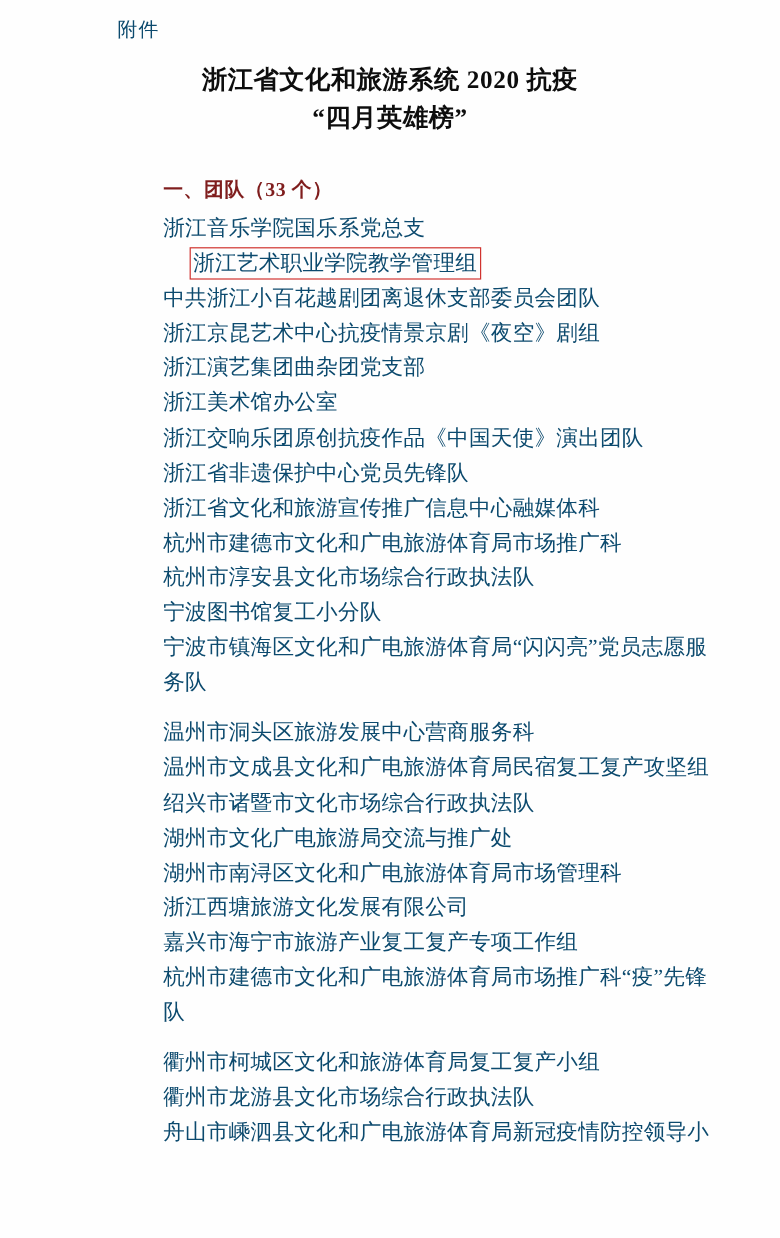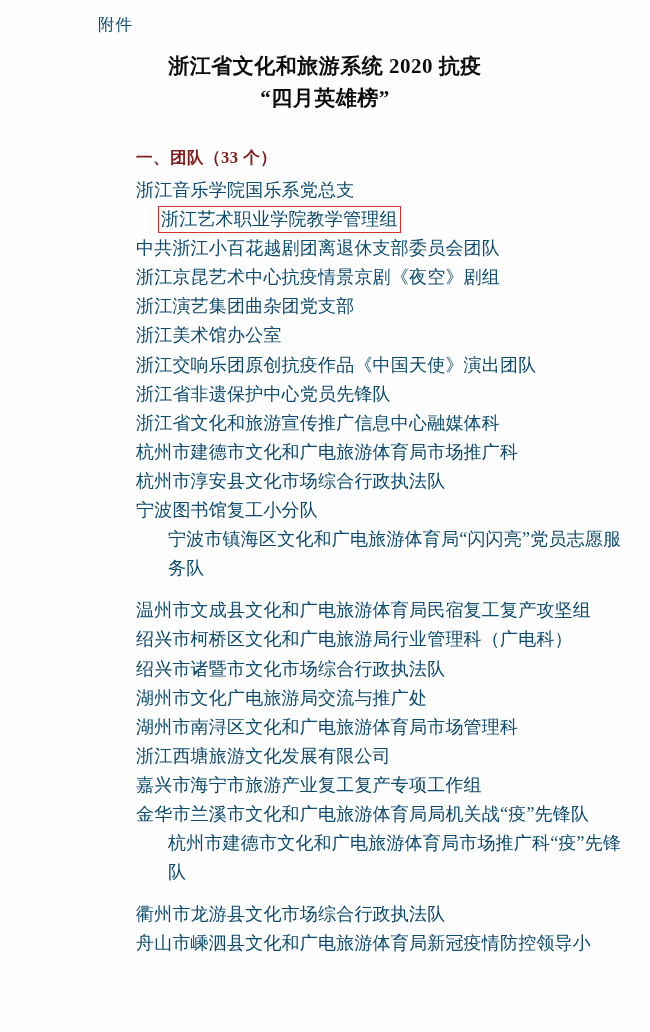--- a/index.html
+++ b/index.html
@@ -73,7 +73,6 @@
   .list-item.wrap {
     white-space: normal;
     width: 466px;
-    margin-left: 32px;
   }
   .list-item.highlight {
     display: inline-block;

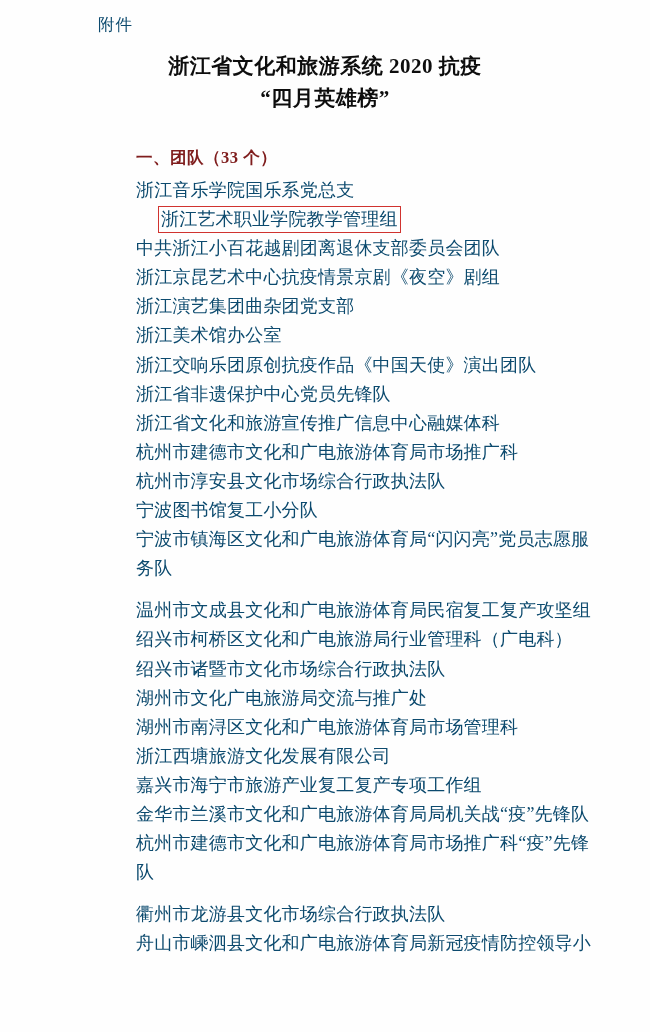--- a/index.html
+++ b/index.html
@@ -122,6 +122,7 @@
       <div class="list-item">宁波图书馆复工小分队</div>
       <div class="list-item wrap">宁波市镇海区文化和广电旅游体育局“闪闪亮”党员志愿服务队</div>
       <div class="gap-row"></div>
+      <div class="list-item">温州市洞头区旅游发展中心营商服务科</div>
       <div class="list-item">温州市文成县文化和广电旅游体育局民宿复工复产攻坚组</div>
       <div class="list-item">绍兴市柯桥区文化和广电旅游局行业管理科（广电科）</div>
       <div class="list-item">绍兴市诸暨市文化市场综合行政执法队</div>

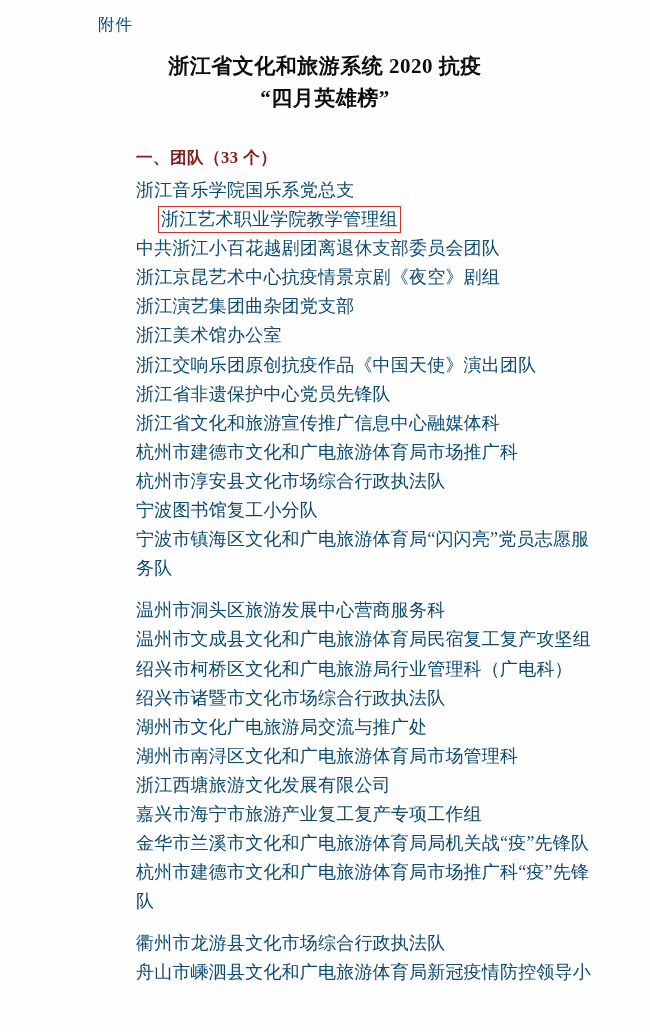--- a/index.html
+++ b/index.html
@@ -124,7 +124,6 @@
       <div class="gap-row"></div>
       <div class="list-item">温州市洞头区旅游发展中心营商服务科</div>
       <div class="list-item">温州市文成县文化和广电旅游体育局民宿复工复产攻坚组</div>
-      <div class="list-item">绍兴市柯桥区文化和广电旅游局行业管理科（广电科）</div>
       <div class="list-item">绍兴市诸暨市文化市场综合行政执法队</div>
       <div class="list-item">湖州市文化广电旅游局交流与推广处</div>
       <div class="list-item">湖州市南浔区文化和广电旅游体育局市场管理科</div>

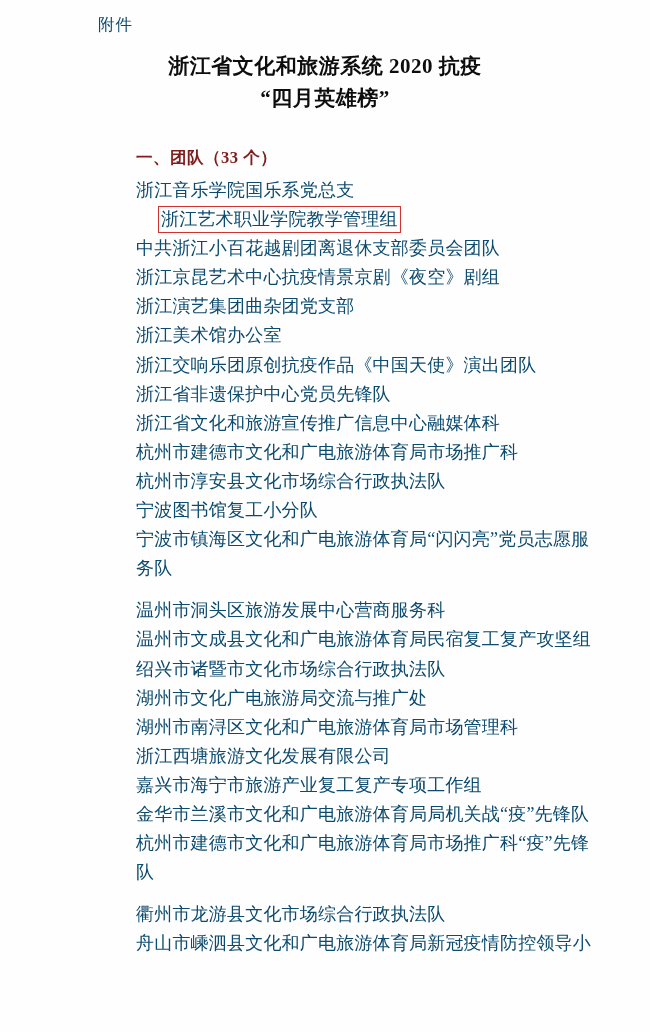--- a/index.html
+++ b/index.html
@@ -129,7 +129,6 @@
       <div class="list-item">湖州市南浔区文化和广电旅游体育局市场管理科</div>
       <div class="list-item">浙江西塘旅游文化发展有限公司</div>
       <div class="list-item">嘉兴市海宁市旅游产业复工复产专项工作组</div>
-      <div class="list-item">金华市兰溪市文化和广电旅游体育局局机关战“疫”先锋队</div>
       <div class="list-item wrap">杭州市建德市文化和广电旅游体育局市场推广科“疫”先锋队</div>
       <div class="gap-row"></div>
       <div class="list-item">衢州市龙游县文化市场综合行政执法队</div>

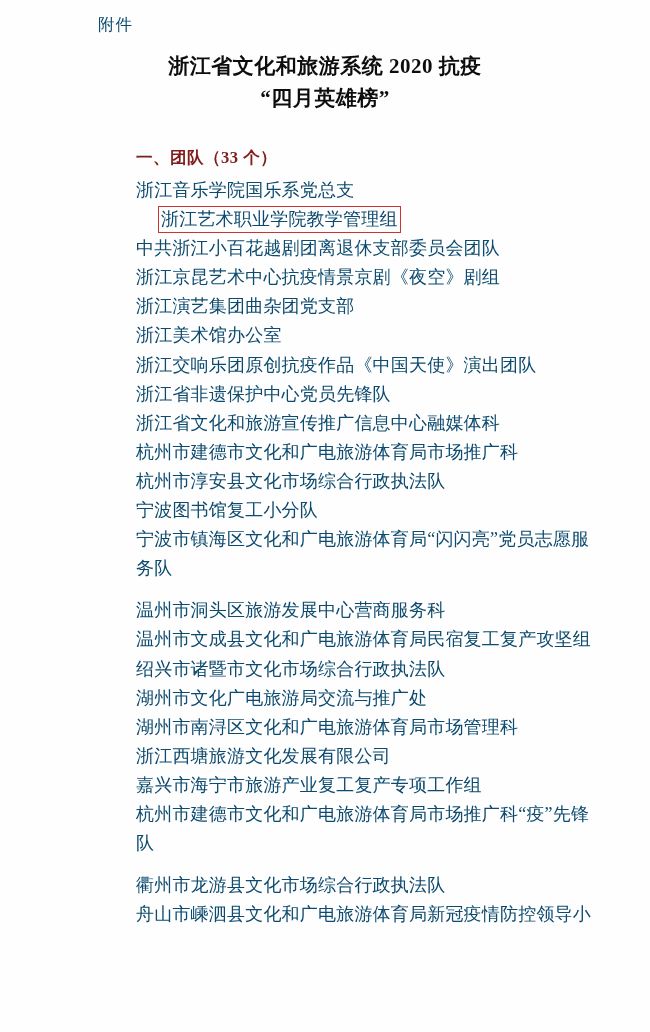--- a/index.html
+++ b/index.html
@@ -131,6 +131,7 @@
       <div class="list-item">嘉兴市海宁市旅游产业复工复产专项工作组</div>
       <div class="list-item wrap">杭州市建德市文化和广电旅游体育局市场推广科“疫”先锋队</div>
       <div class="gap-row"></div>
+      <div class="list-item">衢州市柯城区文化和旅游体育局复工复产小组</div>
       <div class="list-item">衢州市龙游县文化市场综合行政执法队</div>
       <div class="list-item">舟山市嵊泗县文化和广电旅游体育局新冠疫情防控领导小</div>
     </div>

